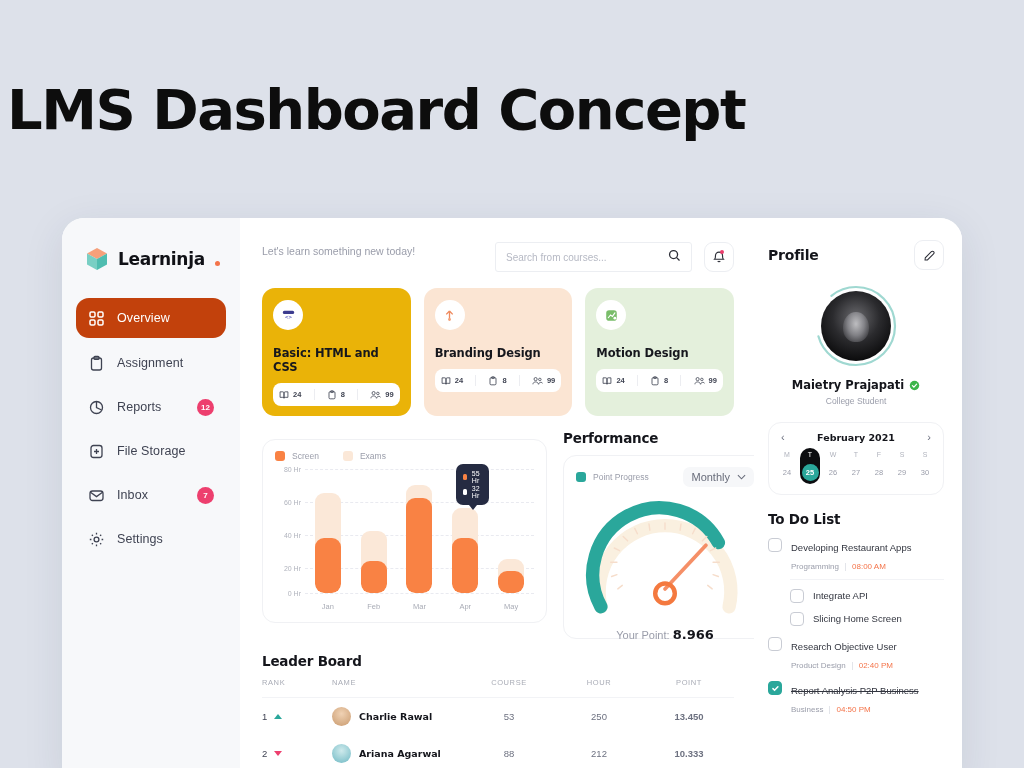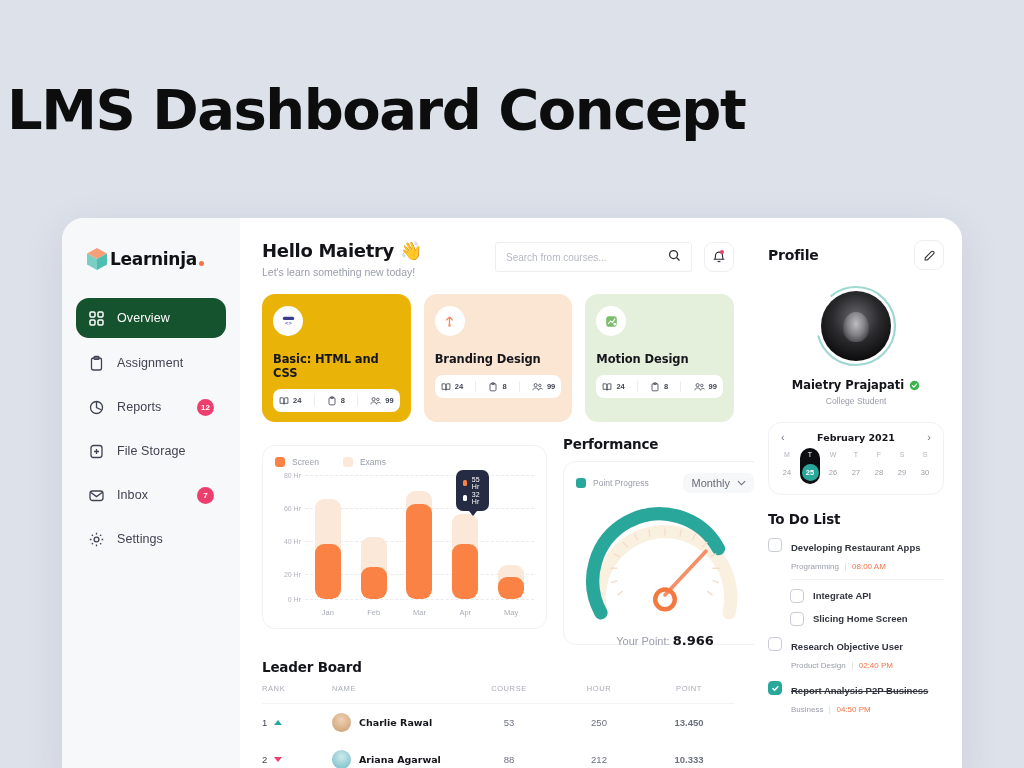--- a/index.html
+++ b/index.html
@@ -33,7 +33,7 @@
     width: 178px; background: #f7f8fa; flex: 0 0 178px;
     padding: 20px 0 0 0;
   }
-  .brand { display: flex; align-items: center; padding: 8px 0 0 22px; }
+  .brand { display: flex; align-items: center; gap: 8px; padding: 8px 0 0 22px; }
   .brand-logo { width: 26px; height: 26px; position: relative; }
   .brand-name {
     font-size: 17px; font-weight: 700; color: #101116; letter-spacing: -.3px;

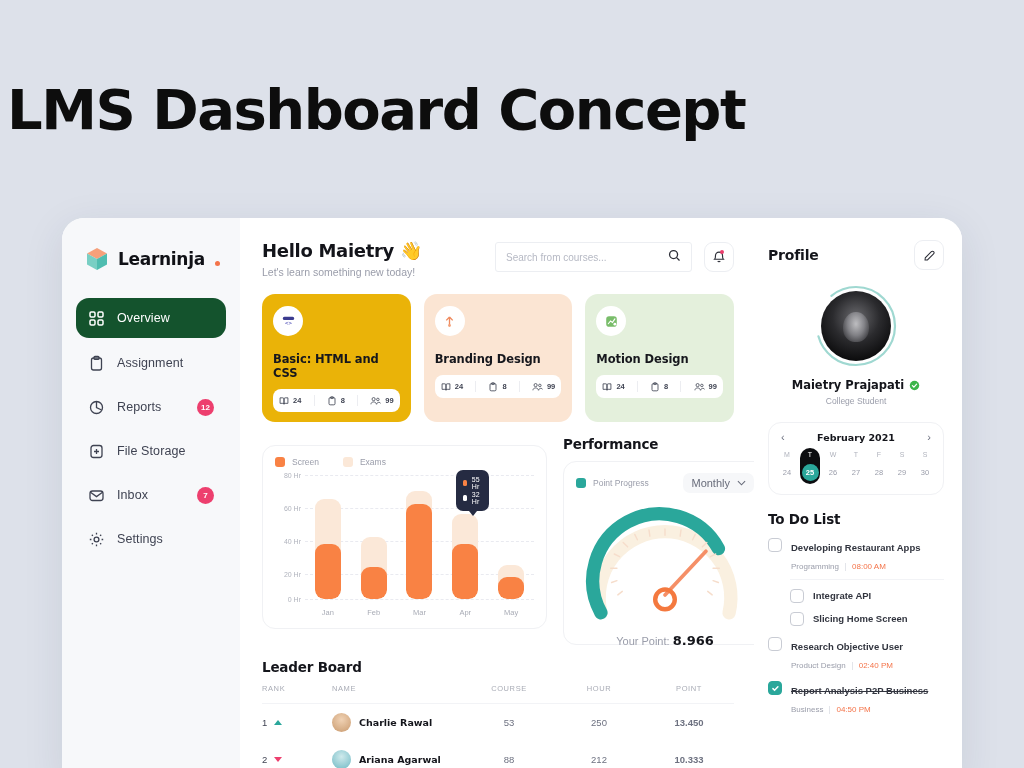--- a/index.html
+++ b/index.html
@@ -299,7 +299,6 @@
 
     <div class="topbar">
       <div>
-        <div class="greet-h">Hello Maietry 👋</div>
         <div class="greet-sub">Let's learn something new today!</div>
       </div>
       <div class="top-actions">

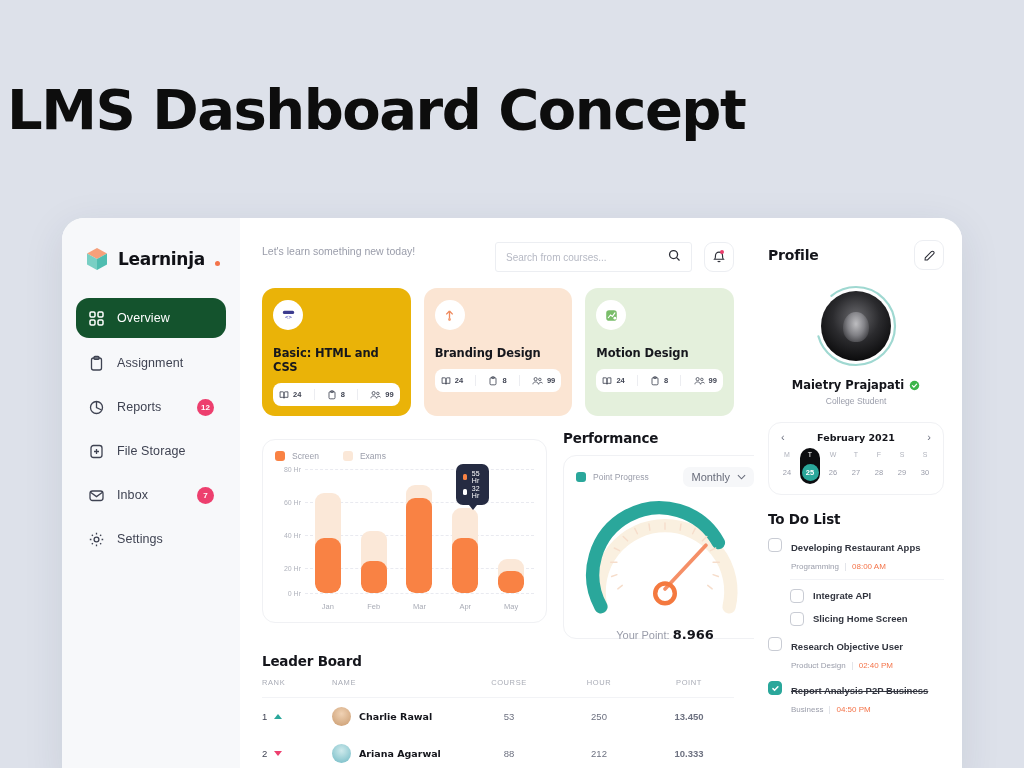--- a/index.html
+++ b/index.html
@@ -49,7 +49,7 @@
     font-size: 12.5px; color: #3f4352; font-weight: 400;
     position: relative;
   }
-  .nav-item.active { background: #14532d; color: #ffffff; height: 40px; border-radius: 13px; }
+  .nav-item.active { background: #c2410c; color: #ffffff; height: 40px; border-radius: 13px; }
   .nav-icon { width: 17px; height: 17px; flex: 0 0 17px; display:block; }
   .nav-label { flex: 1; letter-spacing: .1px; }
   .badge {

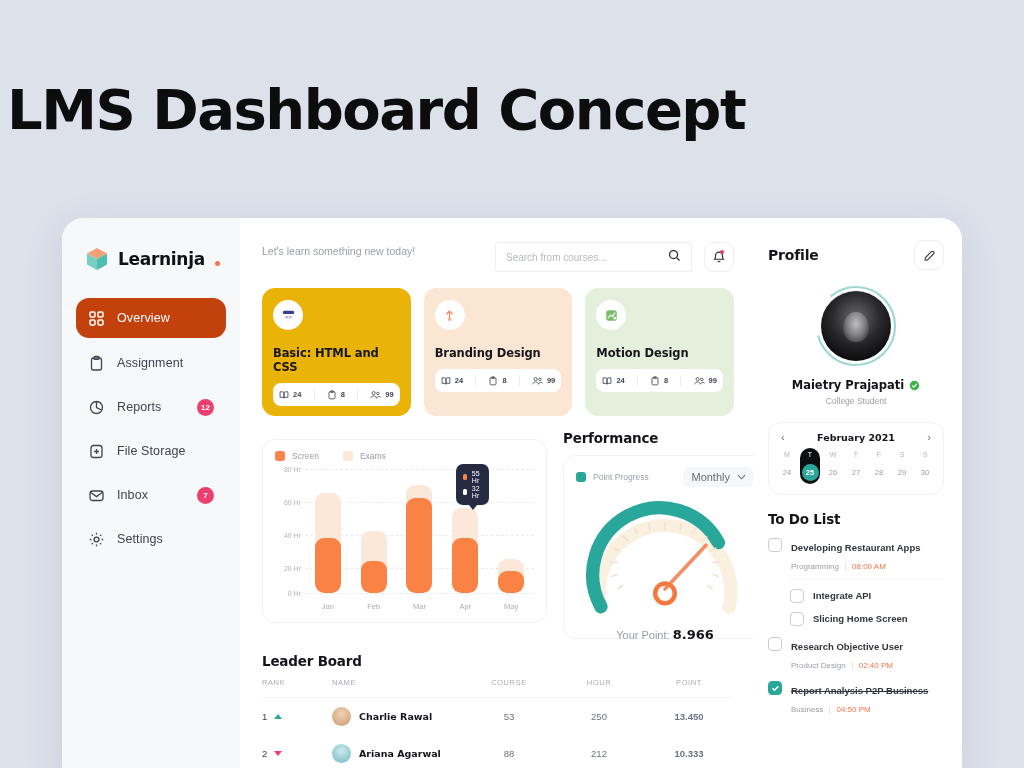--- a/index.html
+++ b/index.html
@@ -200,7 +200,7 @@
   .todo.sub { margin-left: 22px; align-items: center; }
   .cb { width: 14px; height: 14px; border: 1.6px solid #c9ccd4; border-radius: 4px; flex: 0 0 14px; margin-top: 1px; background:#fff; cursor: pointer; }
   .cb.done { background: #2aa79b; border-color: #2aa79b; display: flex; align-items: center; justify-content: center; }
-  .todo-title { font-size: 9.5px; color: #32353f; font-weight: 700; text-align: center; }
+  .todo-title { font-size: 9.5px; color: #32353f; font-weight: 400; text-align: center; }
   .todo-title.done { text-decoration: line-through; color: #32353f; }
   .todo-meta { font-size: 8px; color: #9a9daa; margin-top: 7px; display: flex; align-items: center; gap: 6px; }
   .todo-time { color: #f4744a; }

